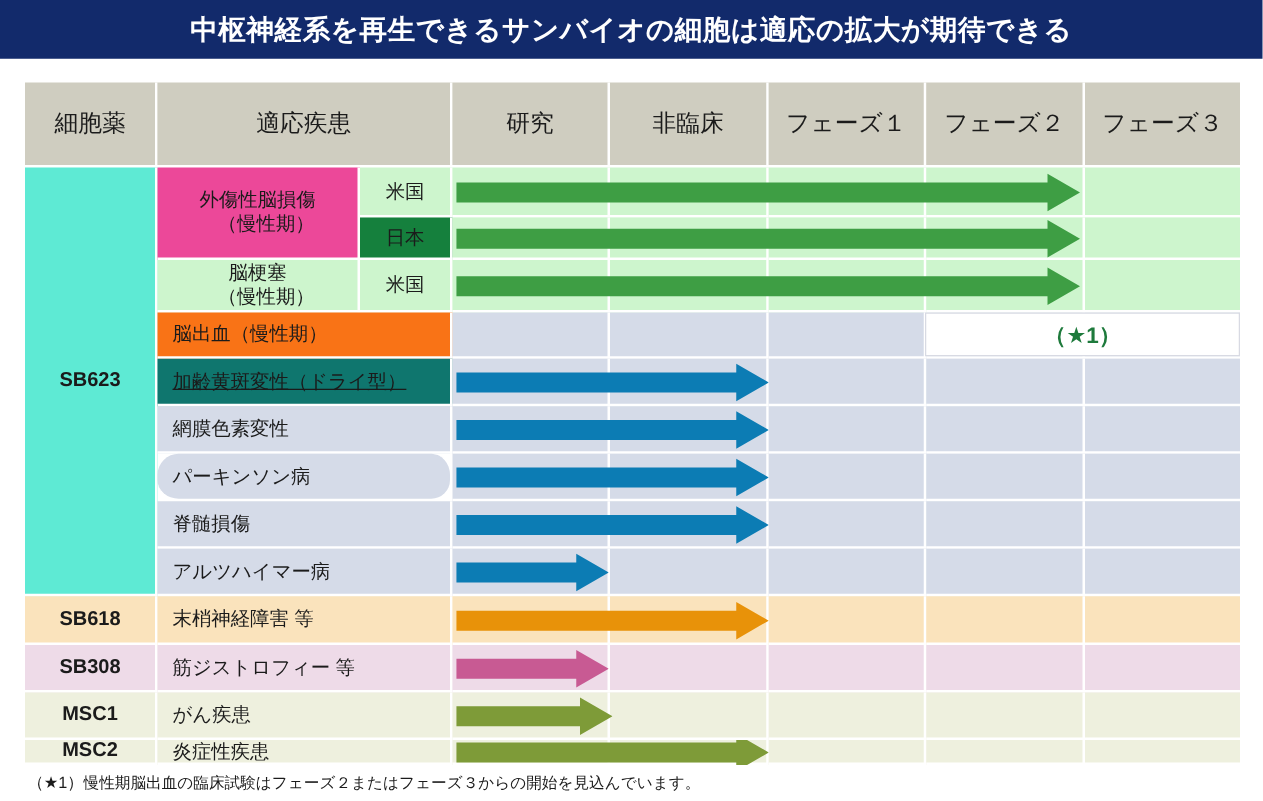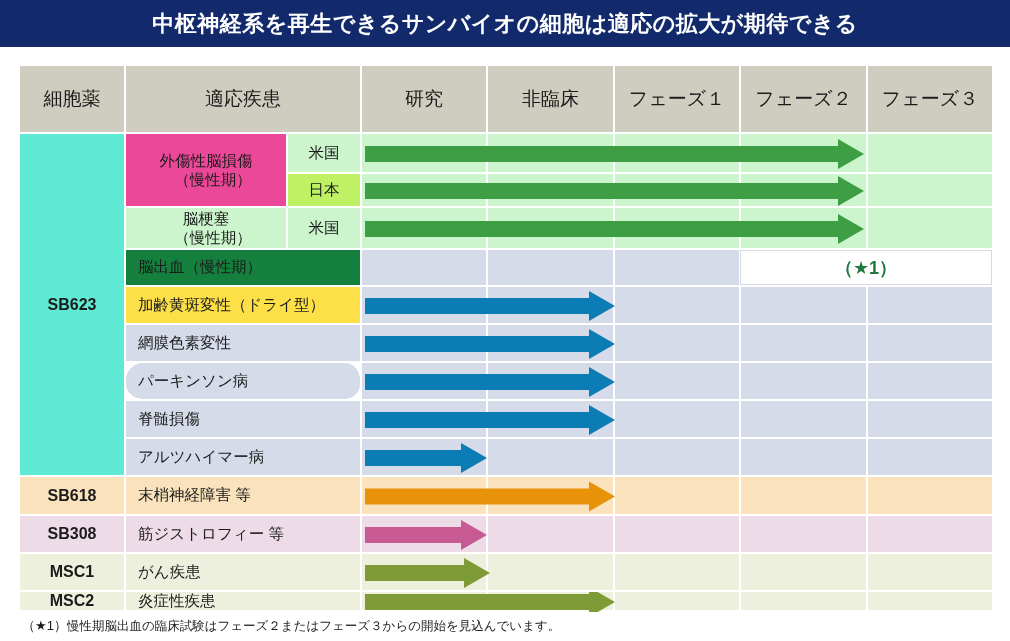--- a/index.html
+++ b/index.html
@@ -95,7 +95,7 @@
         <div class="phase-cell" style="left: 595px; top: 0px; width: 126px; height: 40px; background: rgb(205, 245, 205);"></div>
         <div class="phase-cell" style="left: 721px; top: 0px; width: 127px; height: 40px; background: rgb(205, 245, 205);"></div>
         <div class="phase-cell" style="left: 848px; top: 0px; width: 124px; height: 40px; background: rgb(205, 245, 205); border-right: none;"></div>
-        <div class="reg-cell" style="left: 268px; top: 40px; width: 74px; height: 34px; background: #bef264;">日本</div>
+        <div class="reg-cell" style="left: 268px; top: 40px; width: 74px; height: 34px; background: #15803d;">日本</div>
         <div class="phase-cell" style="left: 342px; top: 40px; width: 126px; height: 34px; background: rgb(205, 245, 205);"></div>
         <div class="phase-cell" style="left: 468px; top: 40px; width: 127px; height: 34px; background: rgb(205, 245, 205);"></div>
         <div class="phase-cell" style="left: 595px; top: 40px; width: 126px; height: 34px; background: rgb(205, 245, 205);"></div>

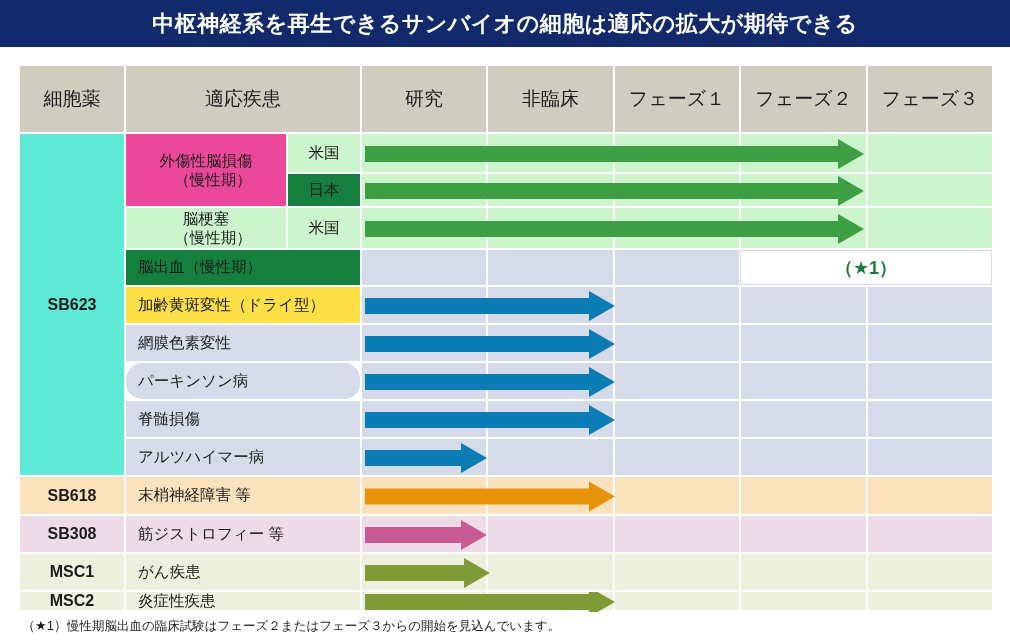--- a/index.html
+++ b/index.html
@@ -113,7 +113,7 @@
         <div class="phase-cell" style="left: 595px; top: 74px; width: 126px; height: 42px; background: rgb(205, 245, 205);"></div>
         <div class="phase-cell" style="left: 721px; top: 74px; width: 127px; height: 42px; background: rgb(205, 245, 205);"></div>
         <div class="phase-cell" style="left: 848px; top: 74px; width: 124px; height: 42px; background: rgb(205, 245, 205); border-right: none;"></div>
-        <div class="dis-cell" style="left: 106px; top: 116px; width: 236px; height: 37px; background: #15803d;">脳出血（慢性期）</div>
+        <div class="dis-cell" style="left: 106px; top: 116px; width: 236px; height: 37px; background: #f97316;">脳出血（慢性期）</div>
         <div class="phase-cell" style="left: 342px; top: 116px; width: 126px; height: 37px; background: rgb(213, 219, 232);"></div>
         <div class="phase-cell" style="left: 468px; top: 116px; width: 127px; height: 37px; background: rgb(213, 219, 232);"></div>
         <div class="phase-cell" style="left: 595px; top: 116px; width: 126px; height: 37px; background: rgb(213, 219, 232);"></div>

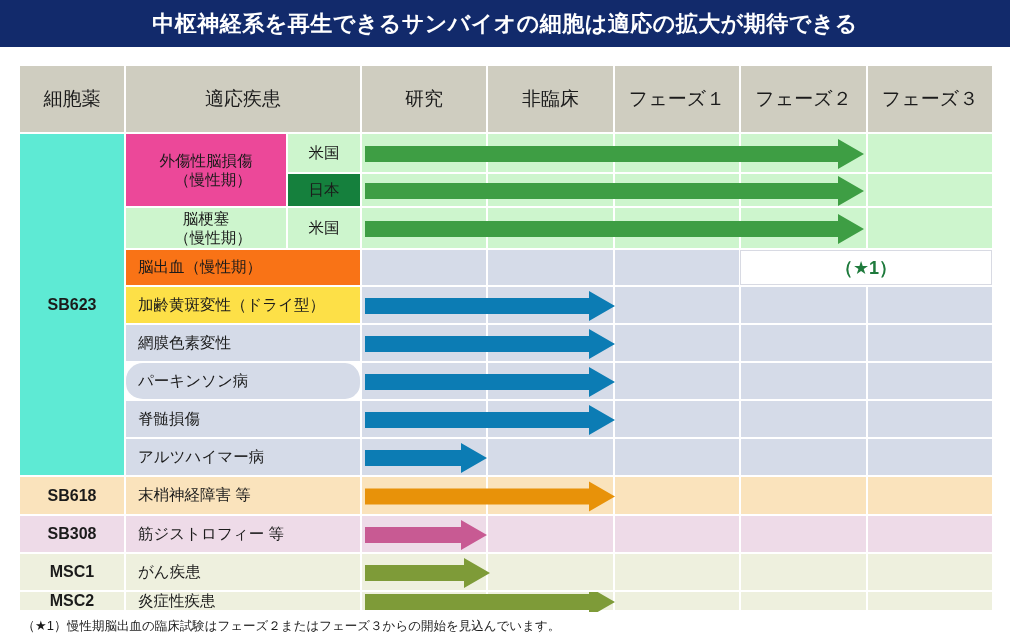--- a/index.html
+++ b/index.html
@@ -119,7 +119,7 @@
         <div class="phase-cell" style="left: 595px; top: 116px; width: 126px; height: 37px; background: rgb(213, 219, 232);"></div>
         <div class="phase-cell" style="left: 721px; top: 116px; width: 127px; height: 37px; background: rgb(213, 219, 232);"></div>
         <div class="phase-cell" style="left: 848px; top: 116px; width: 124px; height: 37px; background: rgb(213, 219, 232); border-right: none;"></div>
-        <div class="dis-cell" style="left: 106px; top: 153px; width: 236px; height: 38px; background: #fde047;">加齢黄斑変性（ドライ型）</div>
+        <div class="dis-cell" style="left: 106px; top: 153px; width: 236px; height: 38px; background: #0f766e; text-decoration: underline;">加齢黄斑変性（ドライ型）</div>
         <div class="phase-cell" style="left: 342px; top: 153px; width: 126px; height: 38px; background: rgb(213, 219, 232);"></div>
         <div class="phase-cell" style="left: 468px; top: 153px; width: 127px; height: 38px; background: rgb(213, 219, 232);"></div>
         <div class="phase-cell" style="left: 595px; top: 153px; width: 126px; height: 38px; background: rgb(213, 219, 232);"></div>

